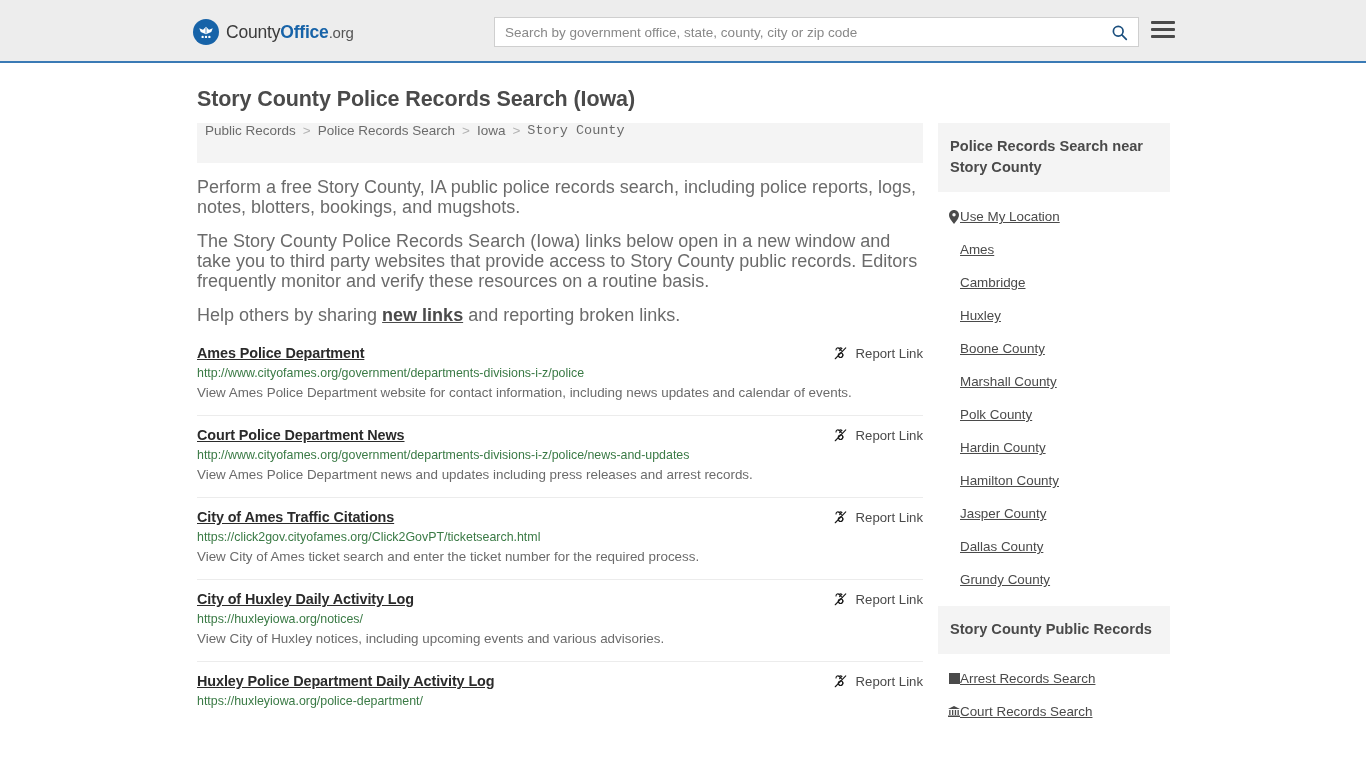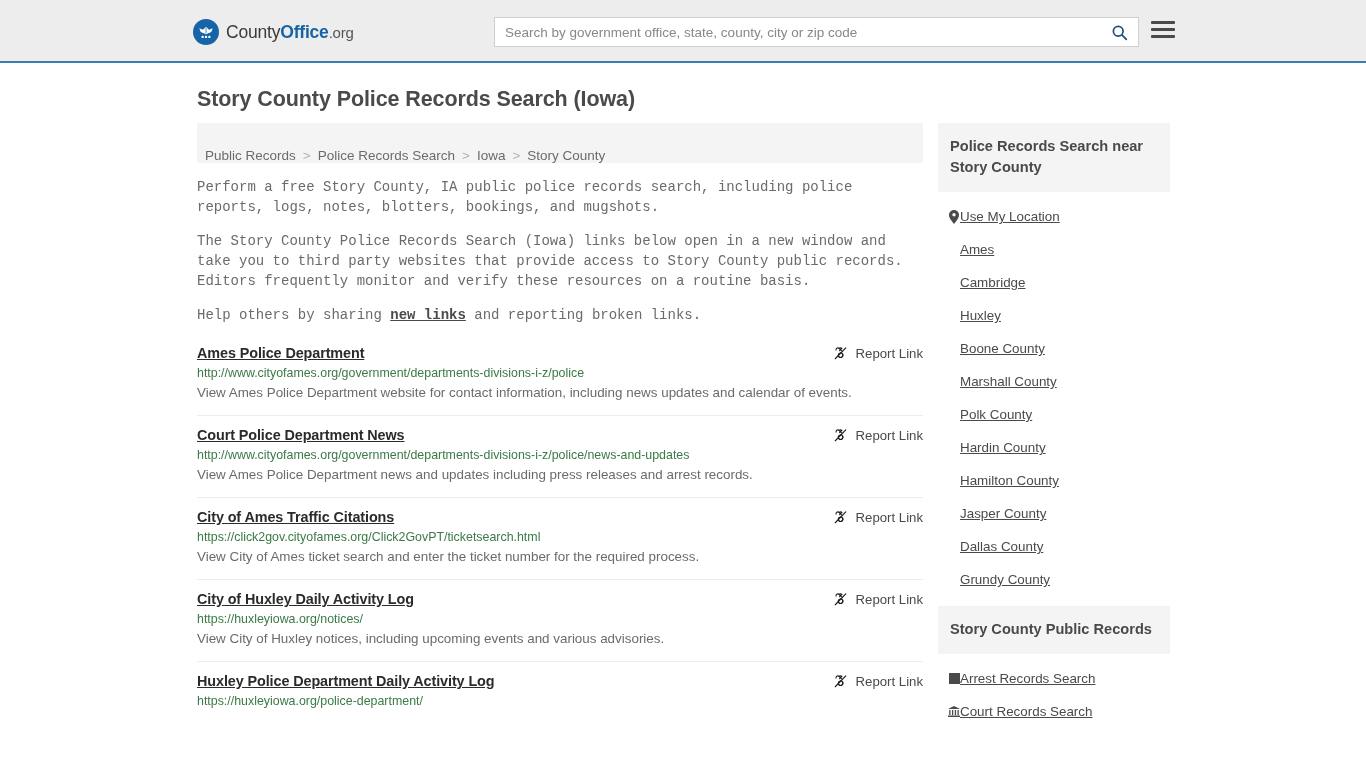--- a/index.html
+++ b/index.html
@@ -122,7 +122,7 @@
     background: #f4f4f4;
     height: 40px;
     display: flex;
-    align-items: flex-end;
+    align-items: flex-start;
     padding-left: 8px;
     font-size: 13.5px;
   }

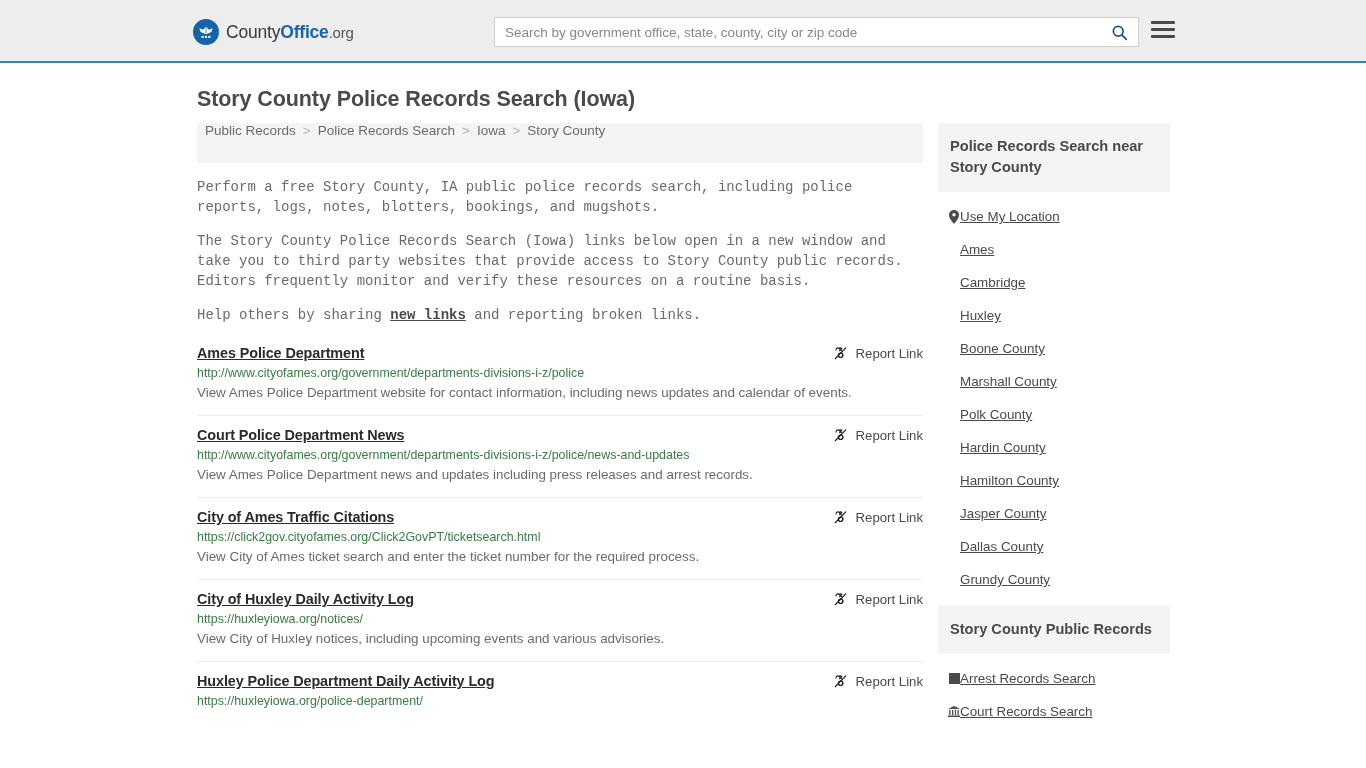--- a/index.html
+++ b/index.html
@@ -131,7 +131,7 @@
     text-decoration: none;
   }
   .breadcrumb .sep { color: #b2b2b2; margin: 0 7px; }
-  .breadcrumb .current { color: #6b6b6b; }
+  .breadcrumb .current { color: #6b6b6b; font-family: Liberation Mono, monospace; }
 
   .intro { margin-top: 14px; }
   .intro p {

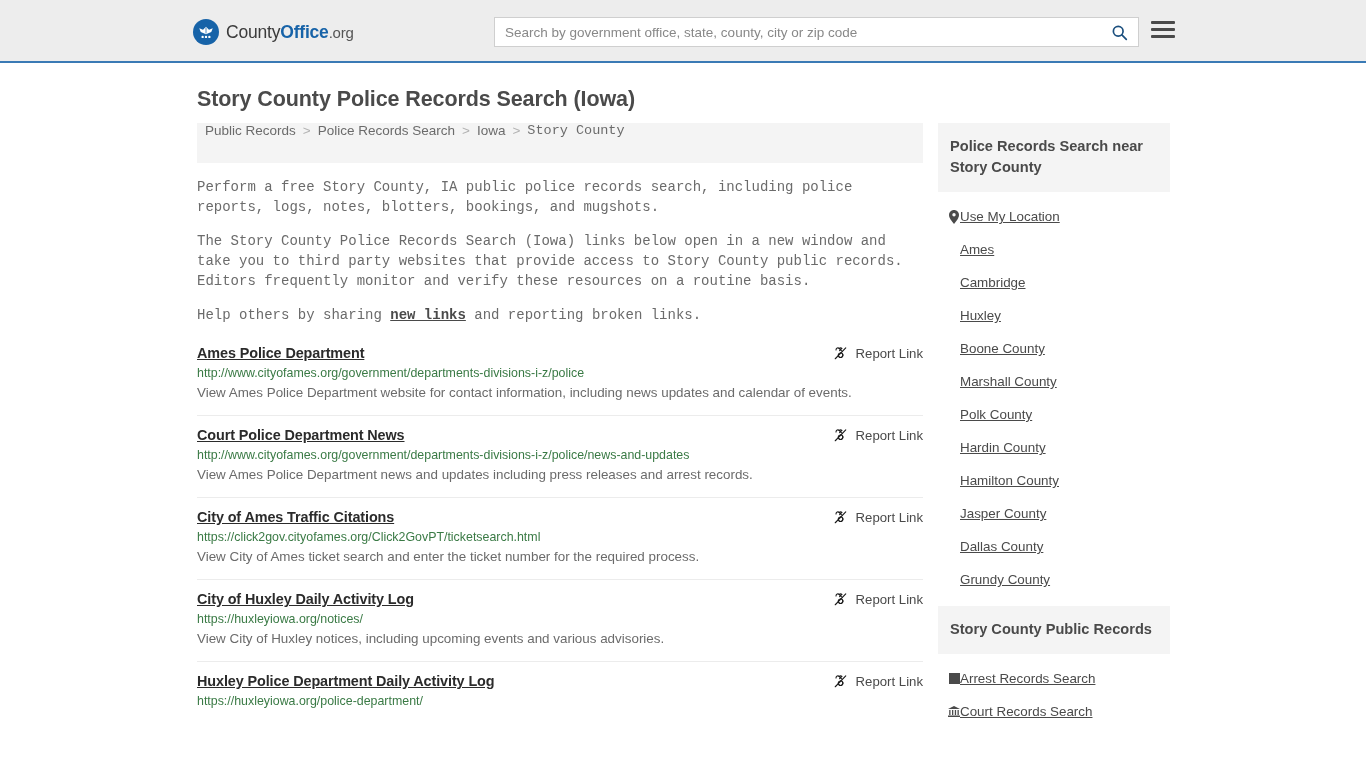--- a/index.html
+++ b/index.html
@@ -136,10 +136,9 @@
   .intro { margin-top: 14px; }
   .intro p {
     margin: 0 0 14px 0;
-    font-size: 14px;
+    font-size: 18px;
     line-height: 20px;
     color: #6b6b6b;
-    font-family: Liberation Mono, monospace;
   }
   .intro p a { color: #4a4a4a; text-decoration: underline; font-weight: bold; }
 

